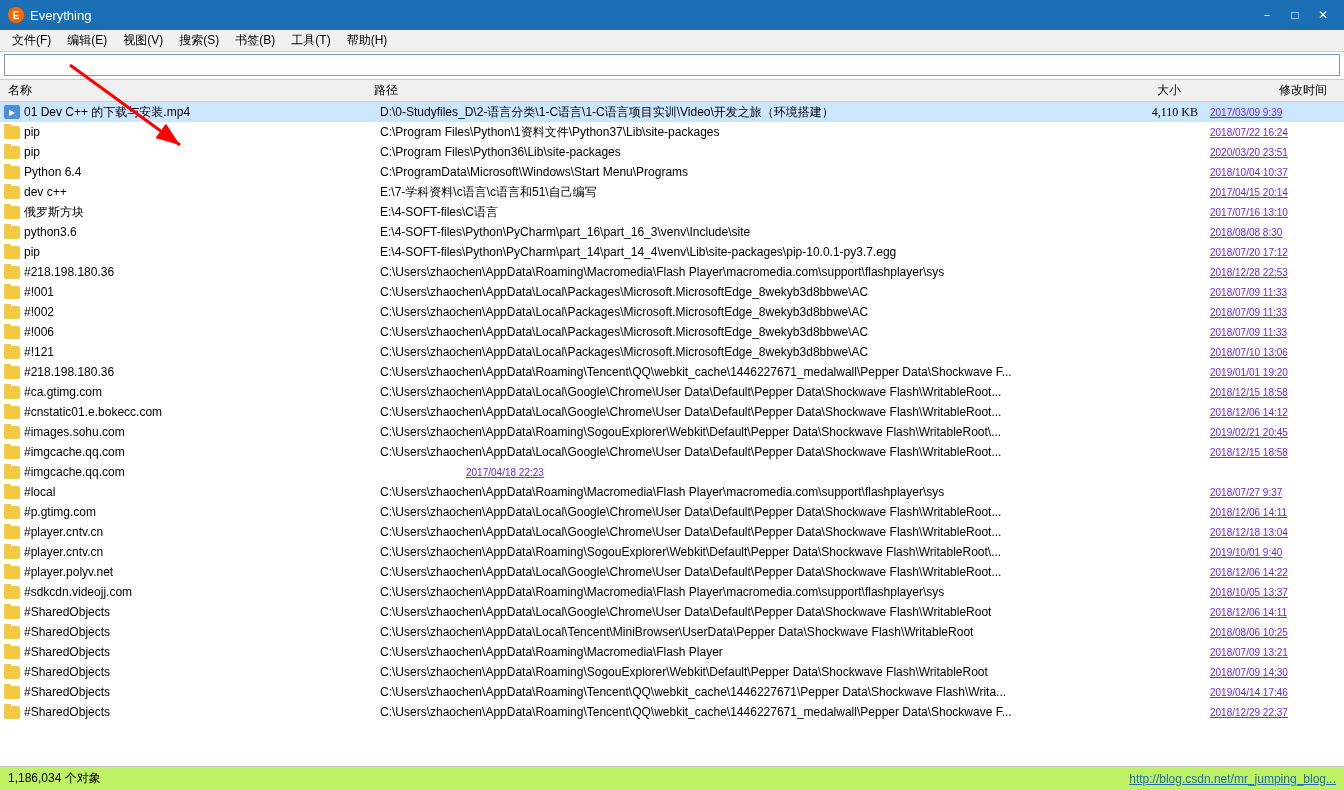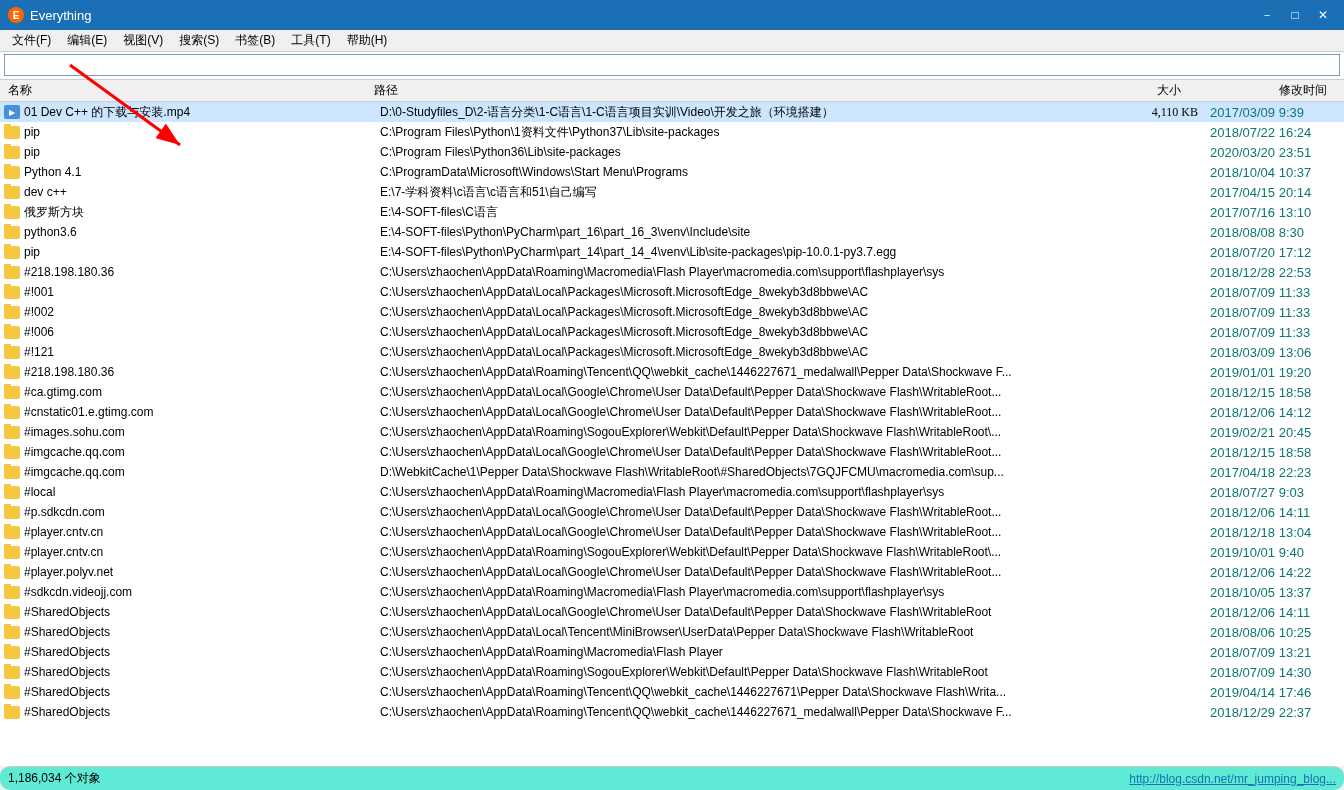--- a/index.html
+++ b/index.html
@@ -233,9 +233,10 @@
     .file-cell-modified {
       width: 140px;
       padding-left: 6px;
-      font-size: 13px;
-      color: #0f766e;
+      font-size: 10px;
+      color: #6d28d9;
       white-space: nowrap;
+      text-decoration: underline;
     }
 
     

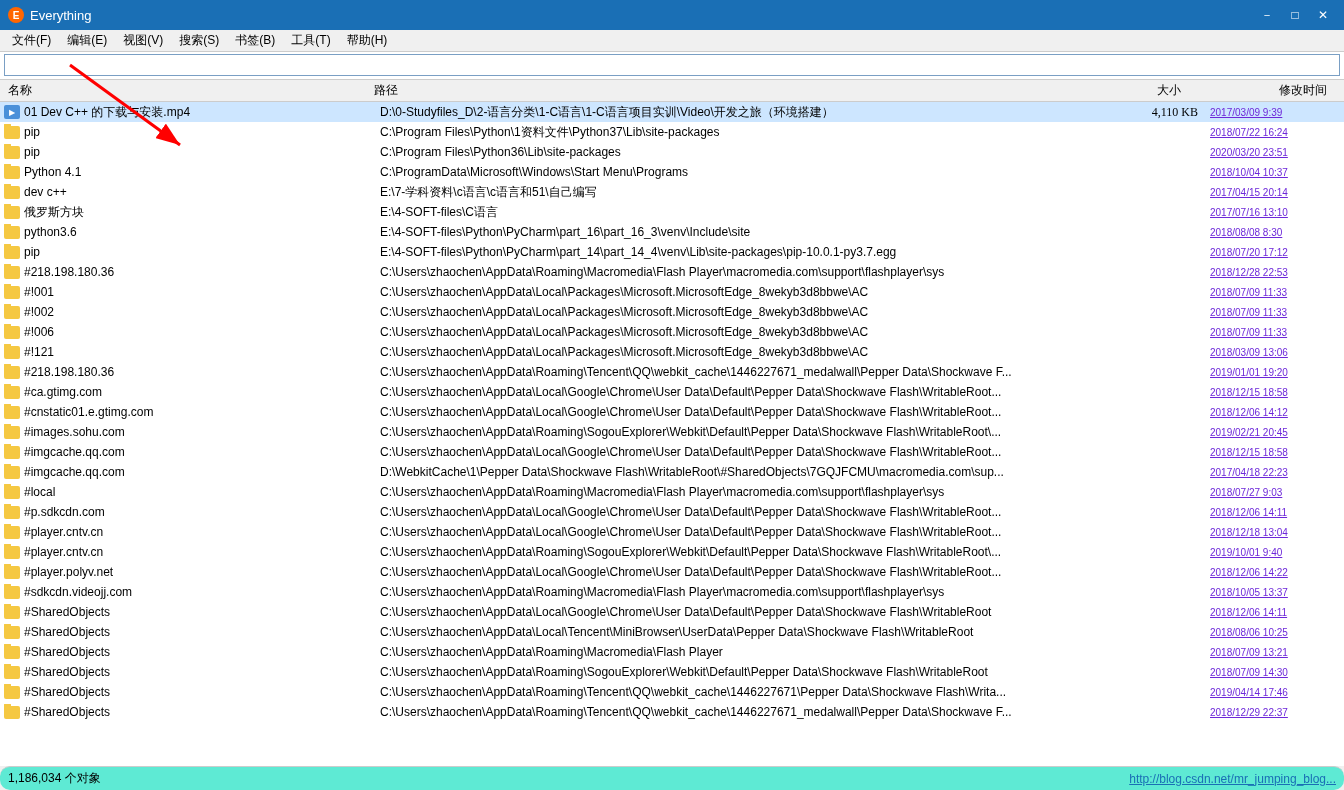--- a/index.html
+++ b/index.html
@@ -331,7 +331,7 @@
         <div class="file-icon">
           <div class="folder-icon"></div>
         </div>
-        <span class="file-text">Python 4.1</span>
+        <span class="file-text">Python 6.4</span>
       </div>
       <div class="file-cell-path">C:\ProgramData\Microsoft\Windows\Start Menu\Programs</div>
       <div class="file-cell-size"></div>

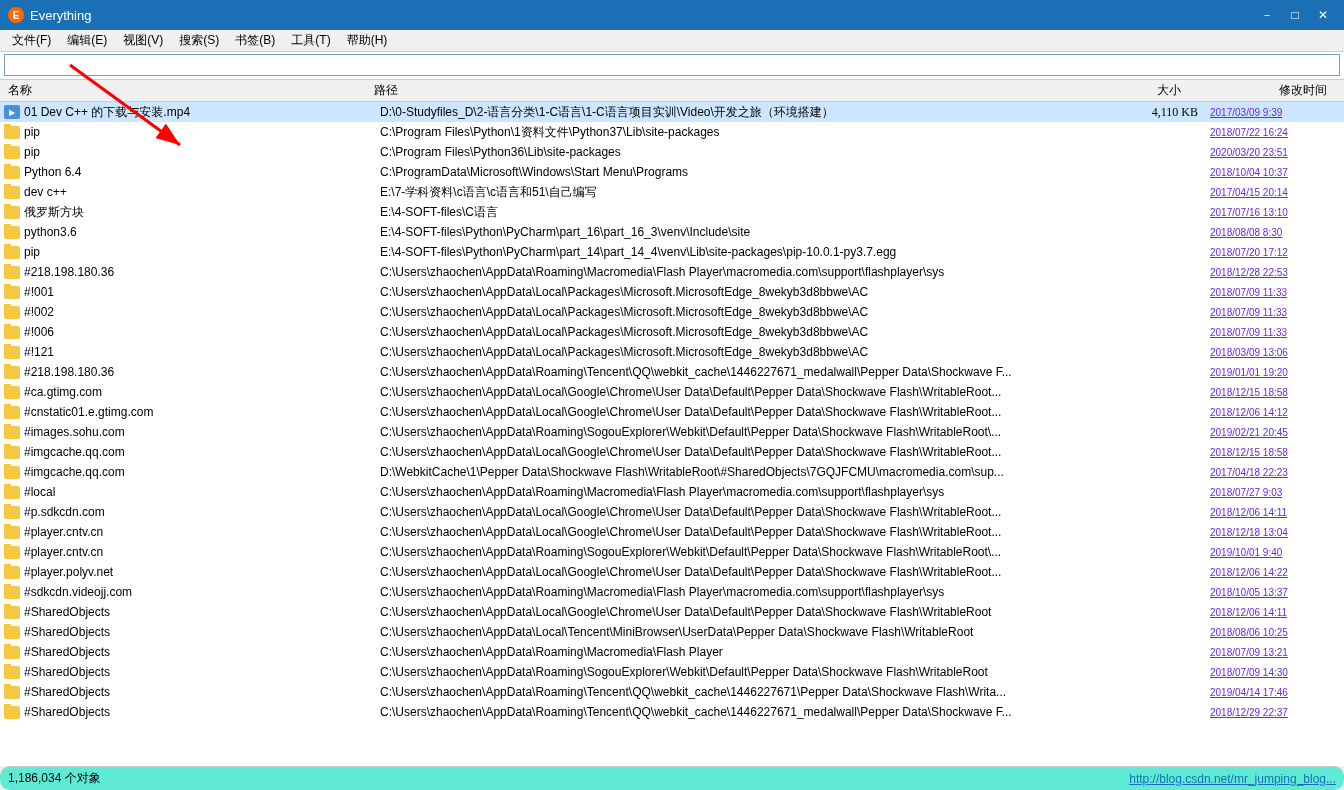--- a/index.html
+++ b/index.html
@@ -434,7 +434,7 @@
       </div>
       <div class="file-cell-path">C:\Users\zhaochen\AppData\Local\Packages\Microsoft.MicrosoftEdge_8wekyb3d8bbwe\AC</div>
       <div class="file-cell-size"></div>
-      <div class="file-cell-modified">2018/03/09 13:06</div>
+      <div class="file-cell-modified">2018/07/10 13:06</div>
     </div>
     <div class="file-row">
       <div class="file-cell-name">

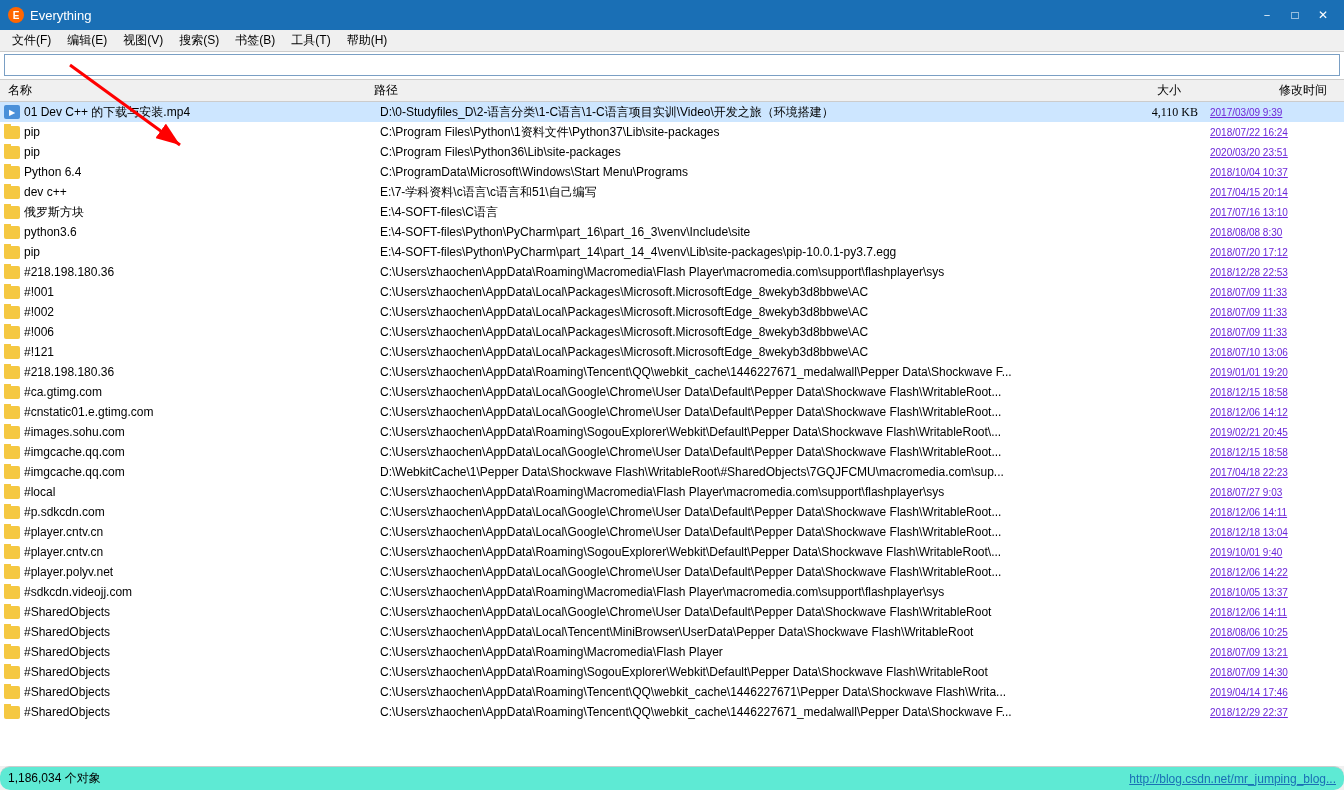--- a/index.html
+++ b/index.html
@@ -463,7 +463,7 @@
         <div class="file-icon">
           <div class="folder-icon"></div>
         </div>
-        <span class="file-text">#cnstatic01.e.gtimg.com</span>
+        <span class="file-text">#cnstatic01.e.bokecc.com</span>
       </div>
       <div class="file-cell-path">C:\Users\zhaochen\AppData\Local\Google\Chrome\User Data\Default\Pepper Data\Shockwave Flash\WritableRoot...</div>
       <div class="file-cell-size"></div>

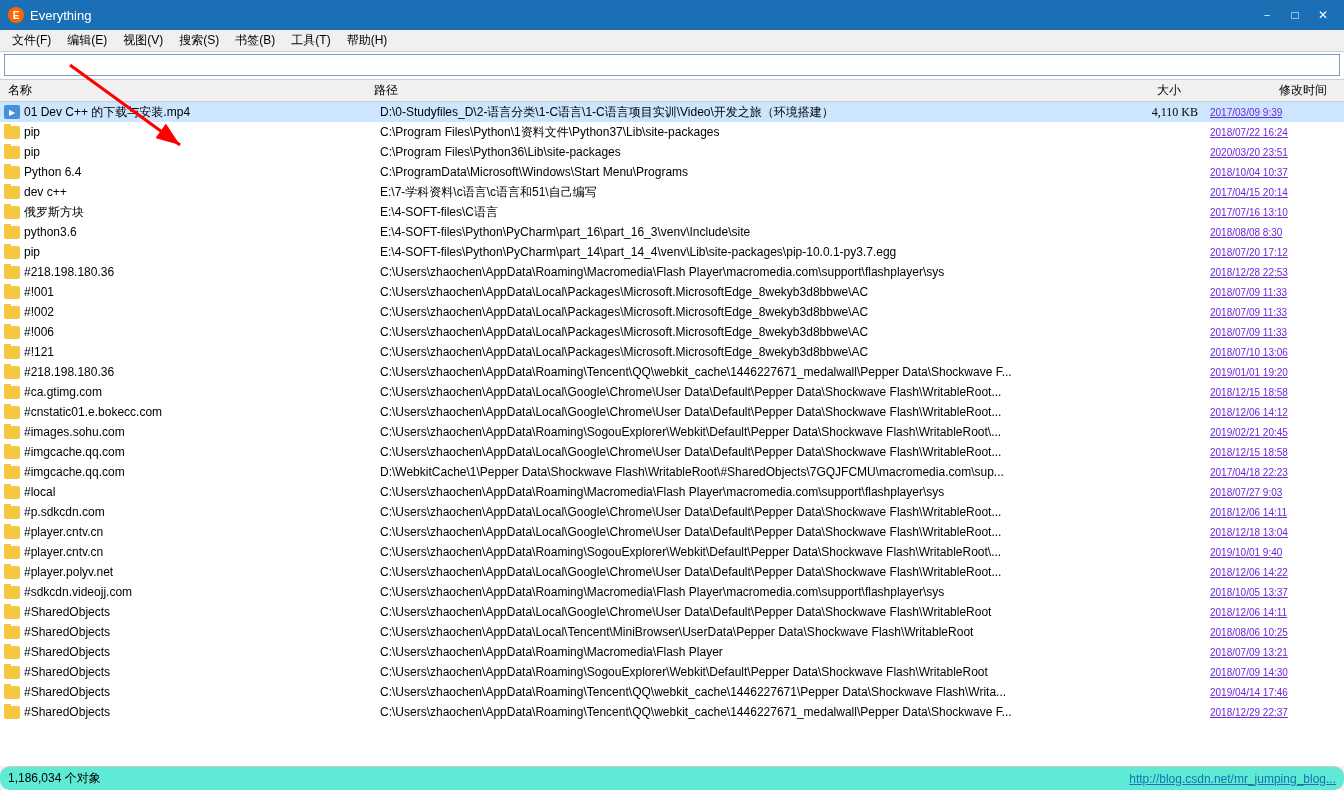--- a/index.html
+++ b/index.html
@@ -498,7 +498,6 @@
         </div>
         <span class="file-text">#imgcache.qq.com</span>
       </div>
-      <div class="file-cell-path">D:\WebkitCache\1\Pepper Data\Shockwave Flash\WritableRoot\#SharedObjects\7GQJFCMU\macromedia.com\sup...</div>
       <div class="file-cell-size"></div>
       <div class="file-cell-modified">2017/04/18 22:23</div>
     </div>

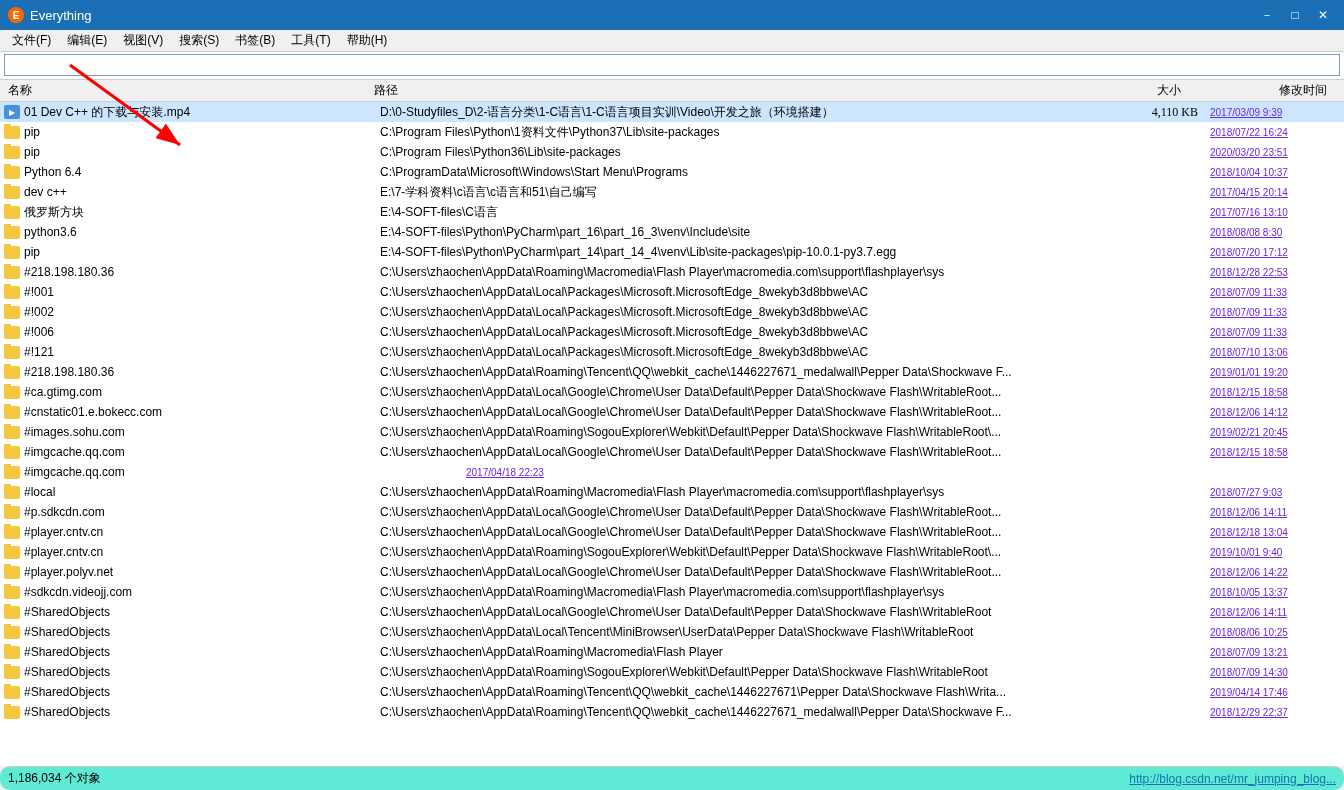--- a/index.html
+++ b/index.html
@@ -510,7 +510,7 @@
       </div>
       <div class="file-cell-path">C:\Users\zhaochen\AppData\Roaming\Macromedia\Flash Player\macromedia.com\support\flashplayer\sys</div>
       <div class="file-cell-size"></div>
-      <div class="file-cell-modified">2018/07/27 9:03</div>
+      <div class="file-cell-modified">2018/07/27 9:37</div>
     </div>
     <div class="file-row">
       <div class="file-cell-name">

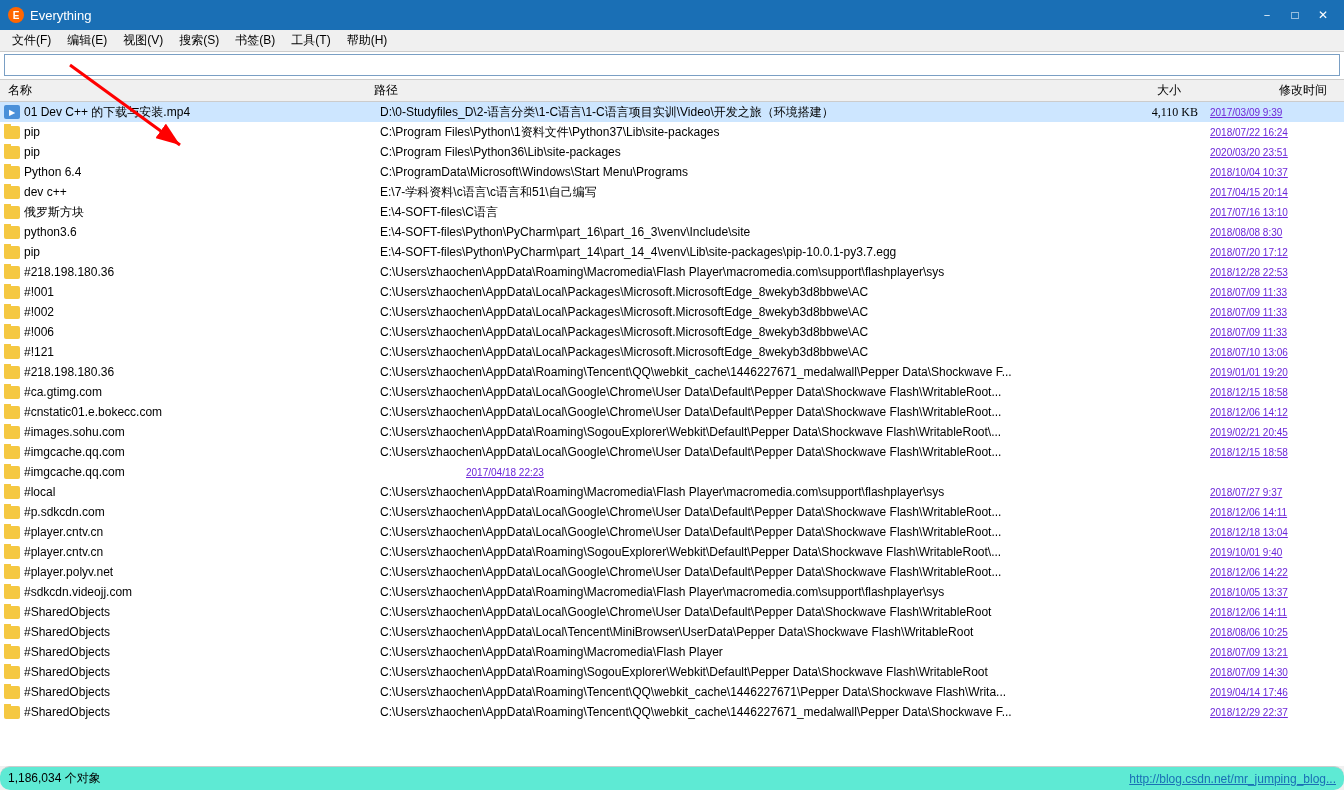--- a/index.html
+++ b/index.html
@@ -517,7 +517,7 @@
         <div class="file-icon">
           <div class="folder-icon"></div>
         </div>
-        <span class="file-text">#p.sdkcdn.com</span>
+        <span class="file-text">#p.gtimg.com</span>
       </div>
       <div class="file-cell-path">C:\Users\zhaochen\AppData\Local\Google\Chrome\User Data\Default\Pepper Data\Shockwave Flash\WritableRoot...</div>
       <div class="file-cell-size"></div>

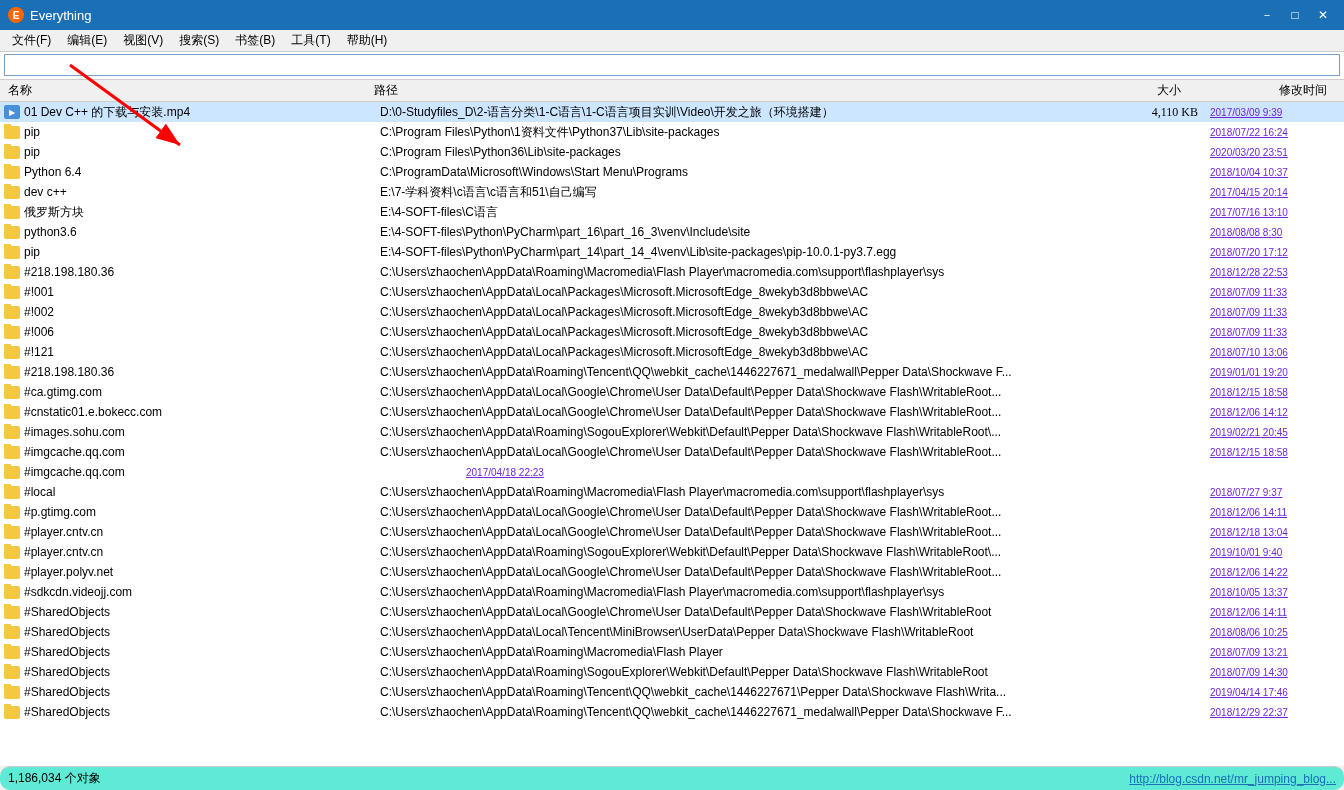--- a/index.html
+++ b/index.html
@@ -242,7 +242,7 @@
     
     .status-bar {
       height: 24px;
-      background: #5eead4;
+      background: #bef264;
       border-top: 1px solid #ccc;
       display: flex;
       align-items: center;
@@ -250,7 +250,6 @@
       padding: 0 8px;
       font-size: 12px;
       color: #000;
-      border-radius: 10px;
     }
   </style>
 </head>

